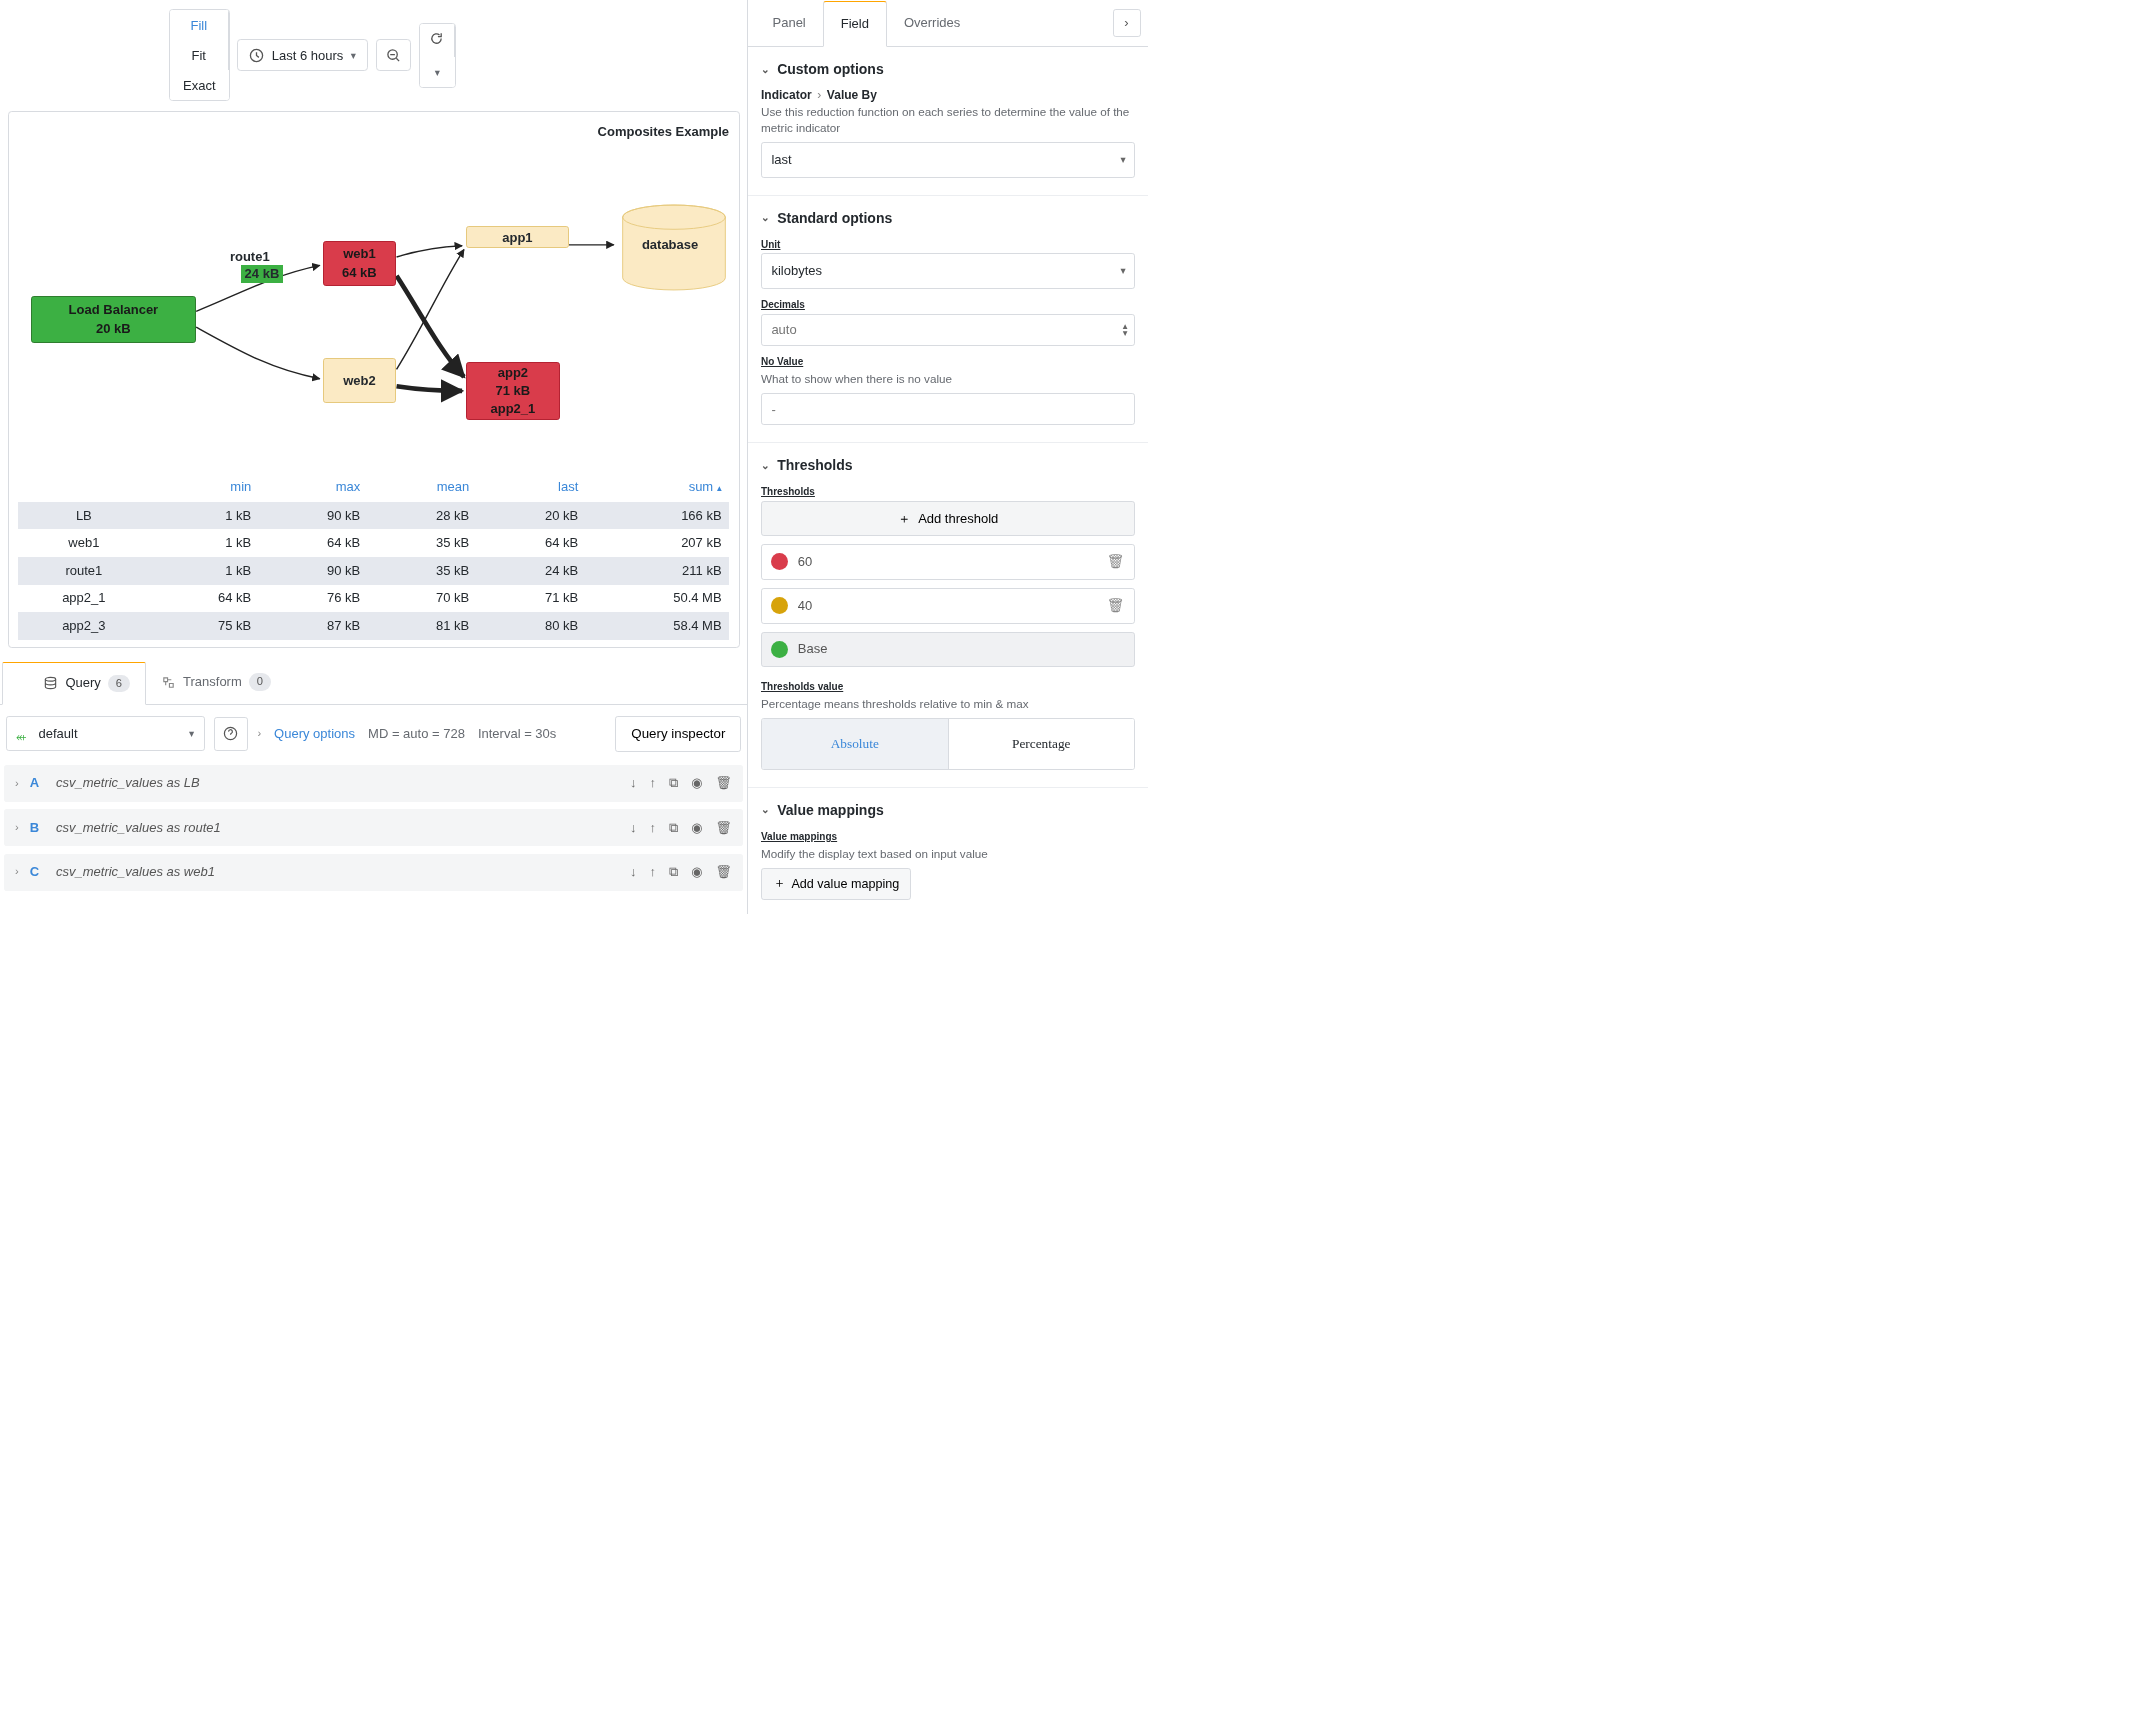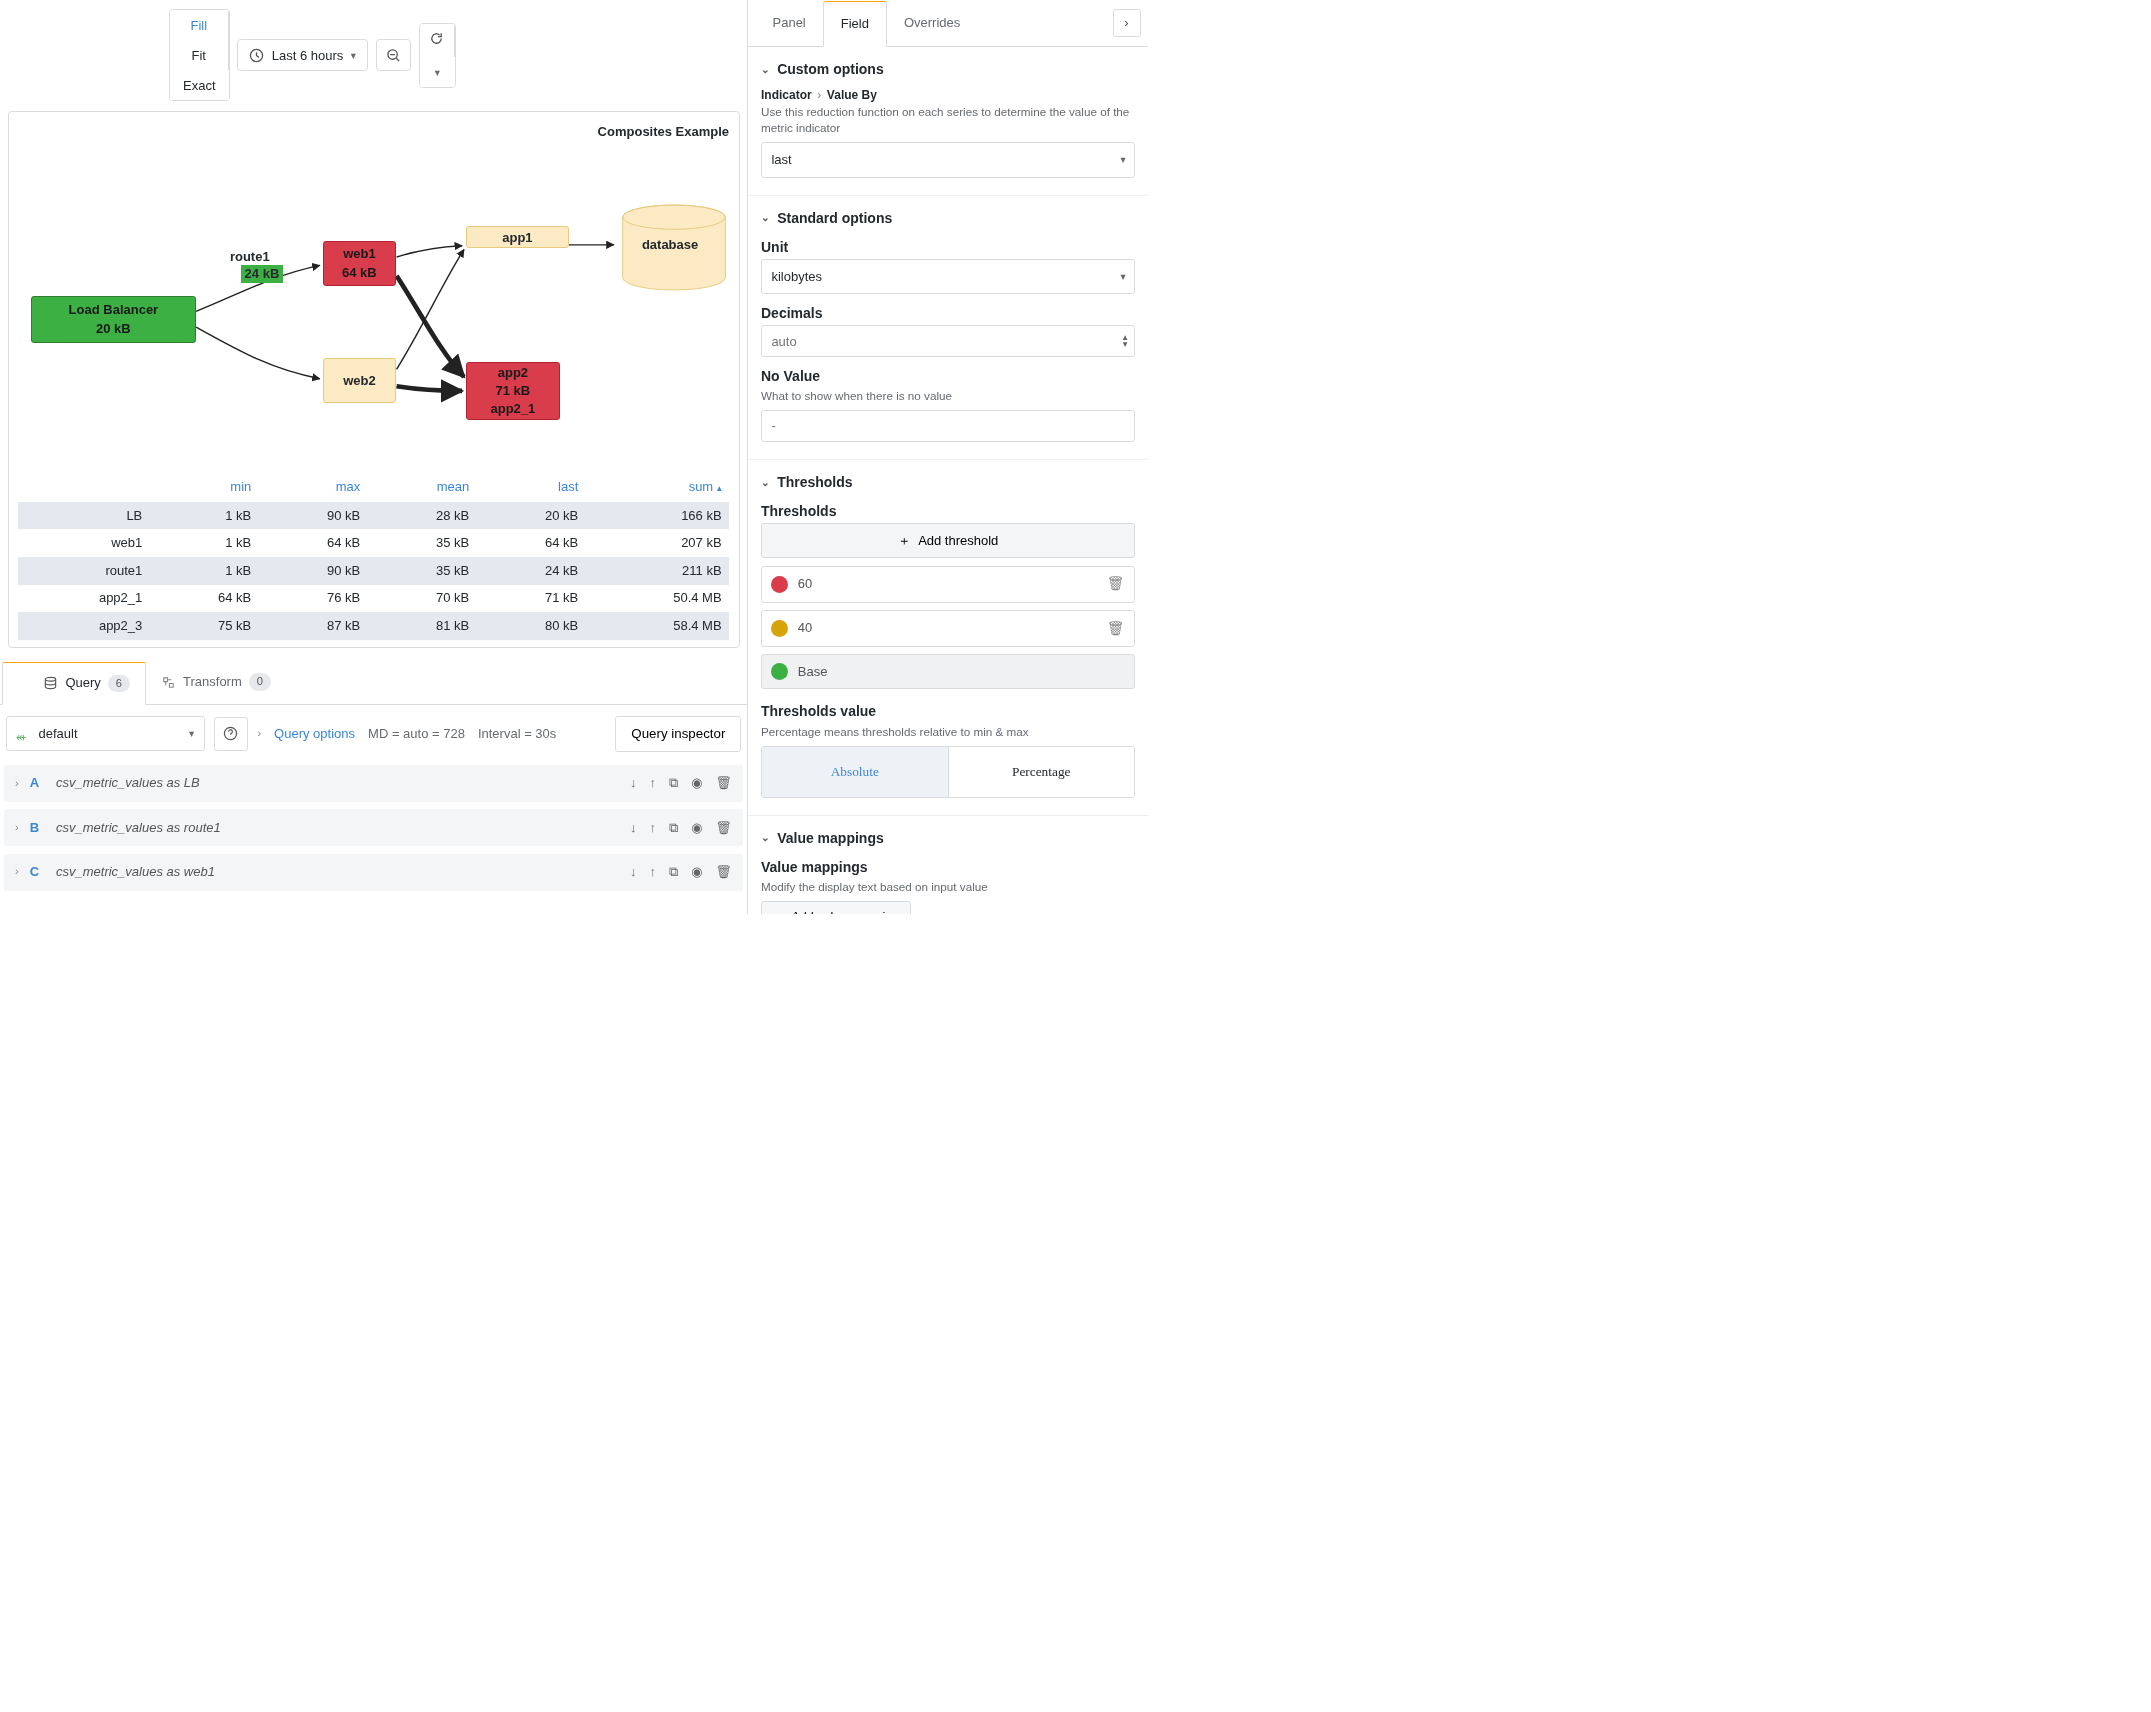--- a/index.html
+++ b/index.html
@@ -168,7 +168,7 @@
   .section { padding: 13px 13px 17px; border-bottom:0.9px solid #eceef1; }
   .sec-hdr { display:flex; align-items:center; gap:7.5px; font-weight:600; font-size:14px; margin-bottom:7.5px; cursor:pointer; }
   .sec-hdr .caret { font-size:10.3px; color:#555; }
-  .field-label { font-weight:600; font-size:14px; margin:9.4px 0 1.9px; }
+  .field-label { font-weight:600; font-size:10px; margin:9.4px 0 1.9px;text-decoration:underline; }
   .field-desc { color: var(--muted); font-size:11.7px; margin-bottom:5.6px; }
   .crumb { font-weight:600; font-size:12px; }
   .crumb .sep { margin:0 5.6px; color:#888; font-weight:400; }

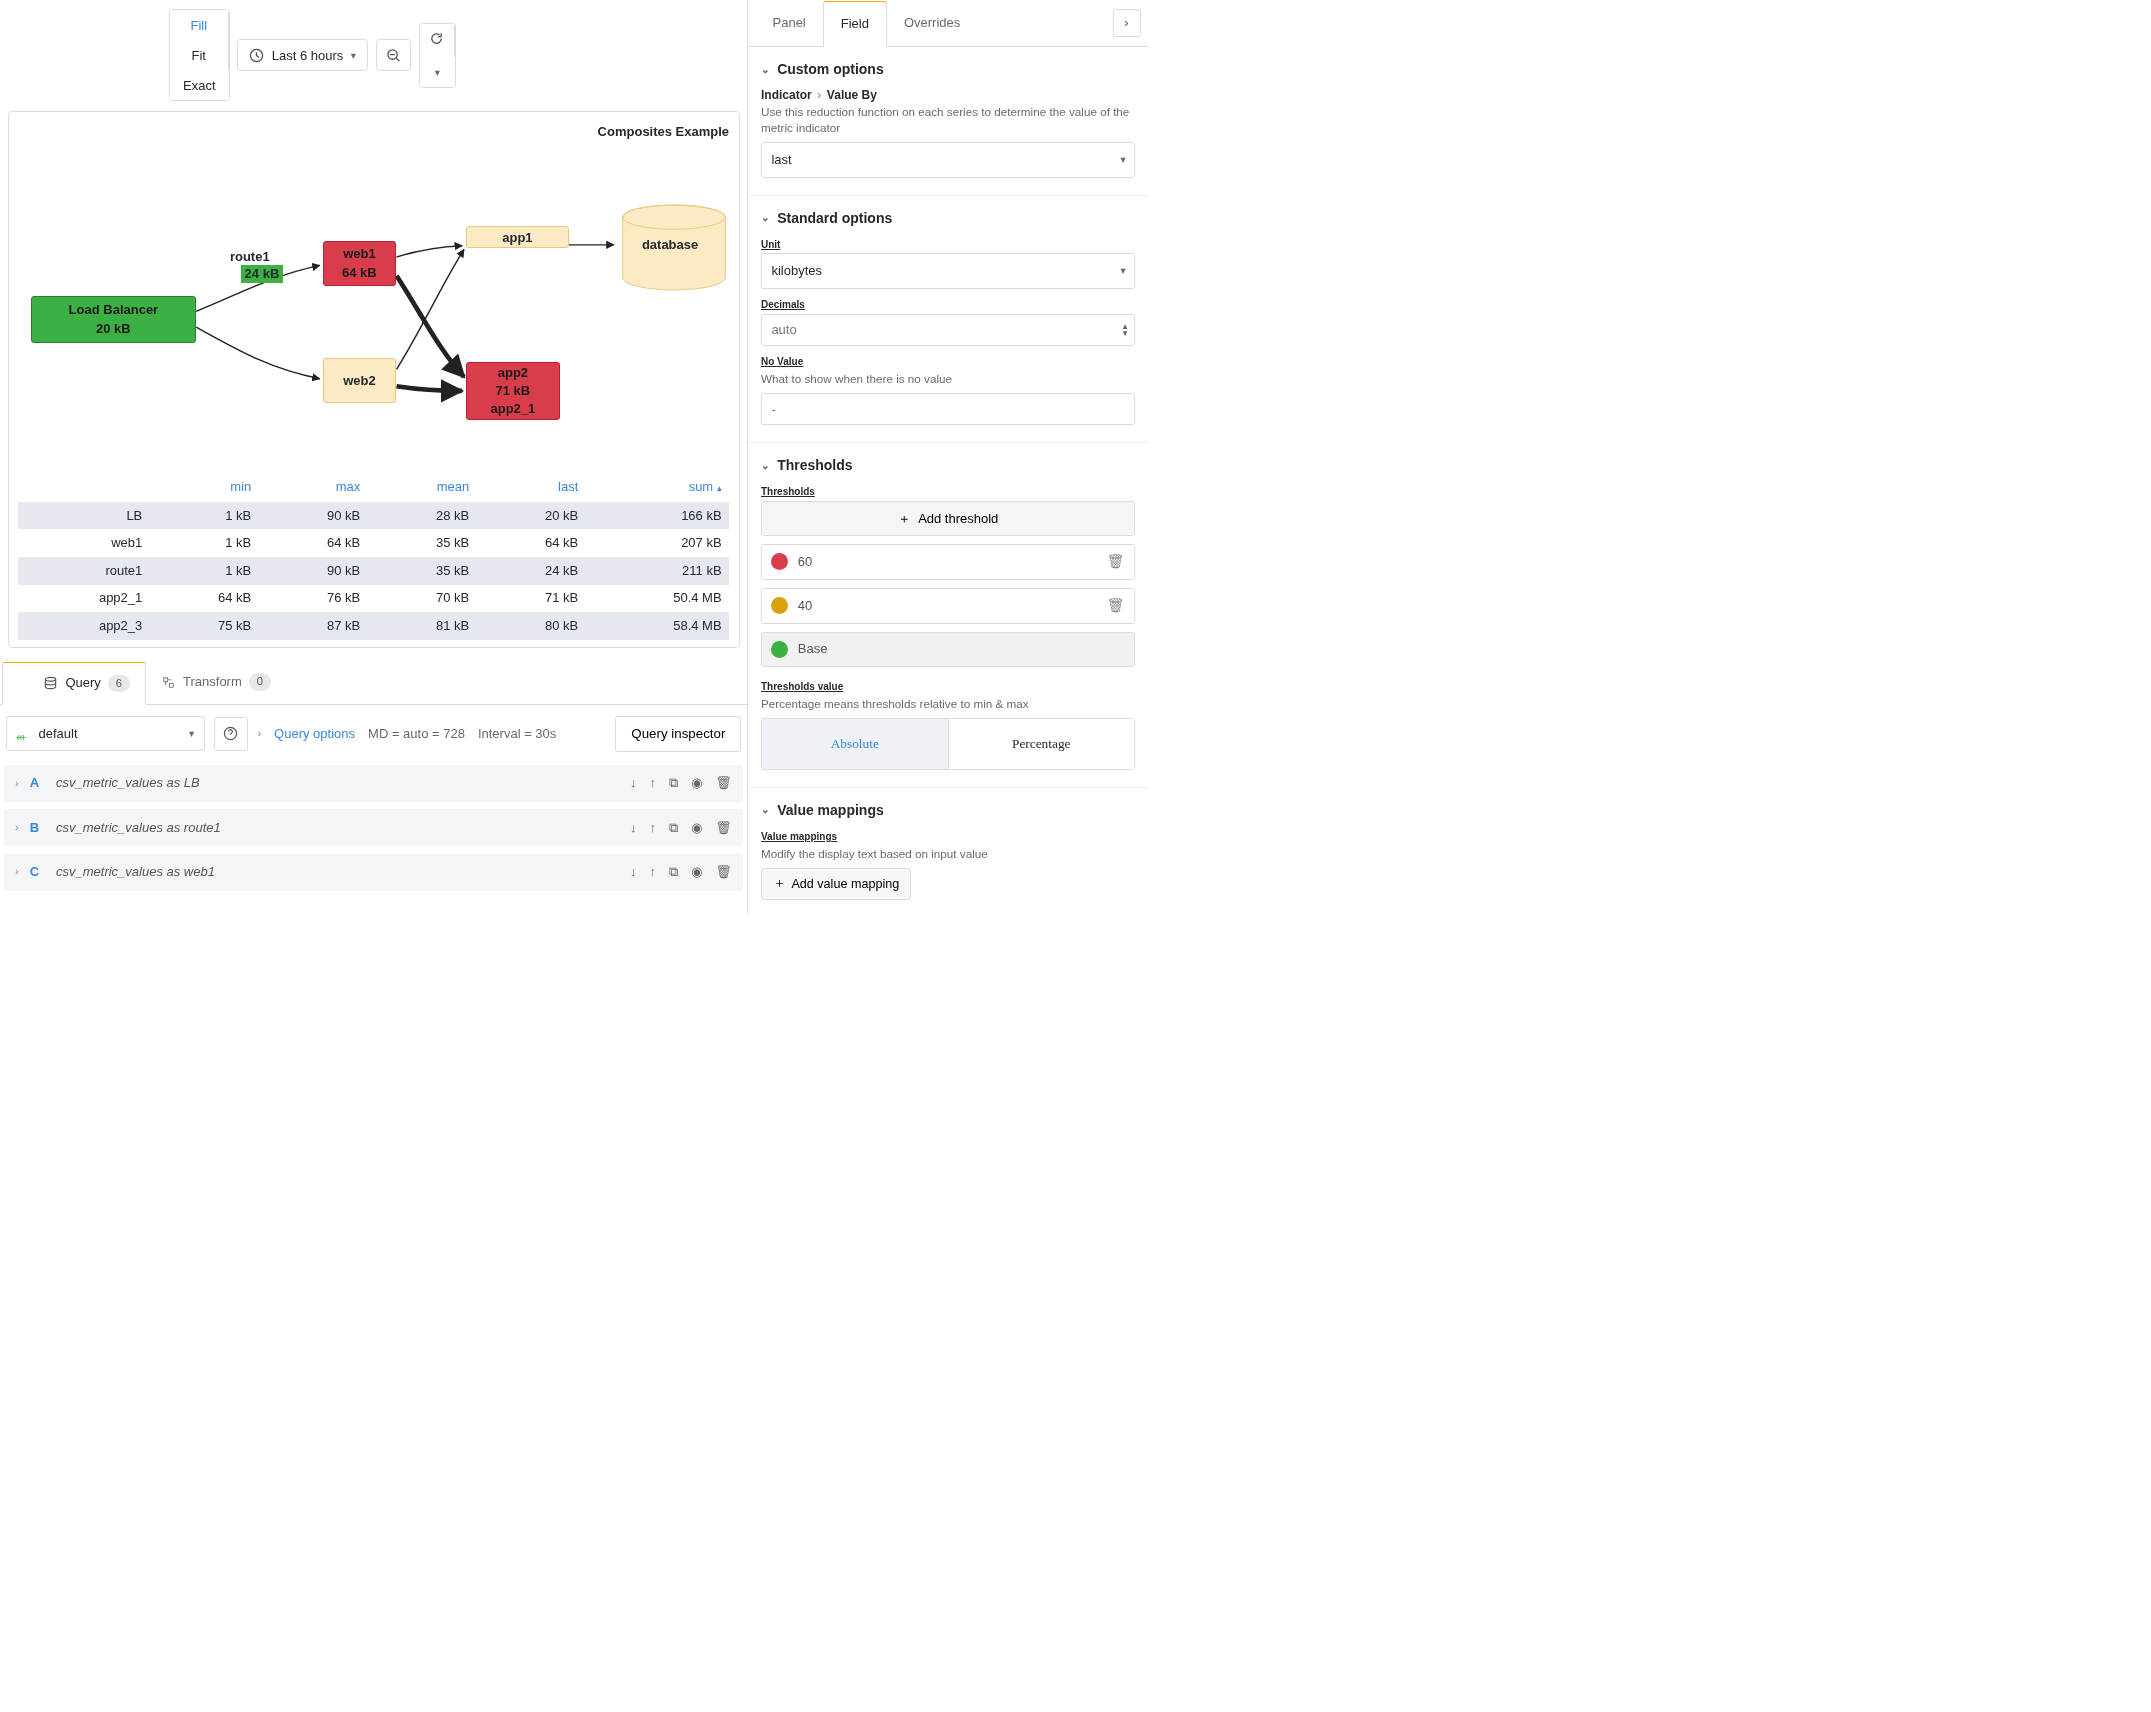--- a/index.html
+++ b/index.html
@@ -111,7 +111,7 @@
   table.stats th { text-align: right; color: var(--link); font-weight: 500; padding: 5.6px 7.5px; }
   table.stats th:first-child { text-align: left; }
   table.stats td { padding: 4.7px 7.5px; text-align: right; }
-  table.stats td:first-child { text-align: right; }
+  table.stats td:first-child { text-align: center; }
   table.stats tbody tr:nth-child(odd) { background: var(--table-odd); }
   .sort-caret { font-size: 9.4px; color: var(--link); margin-left: 3.7px; }
 

